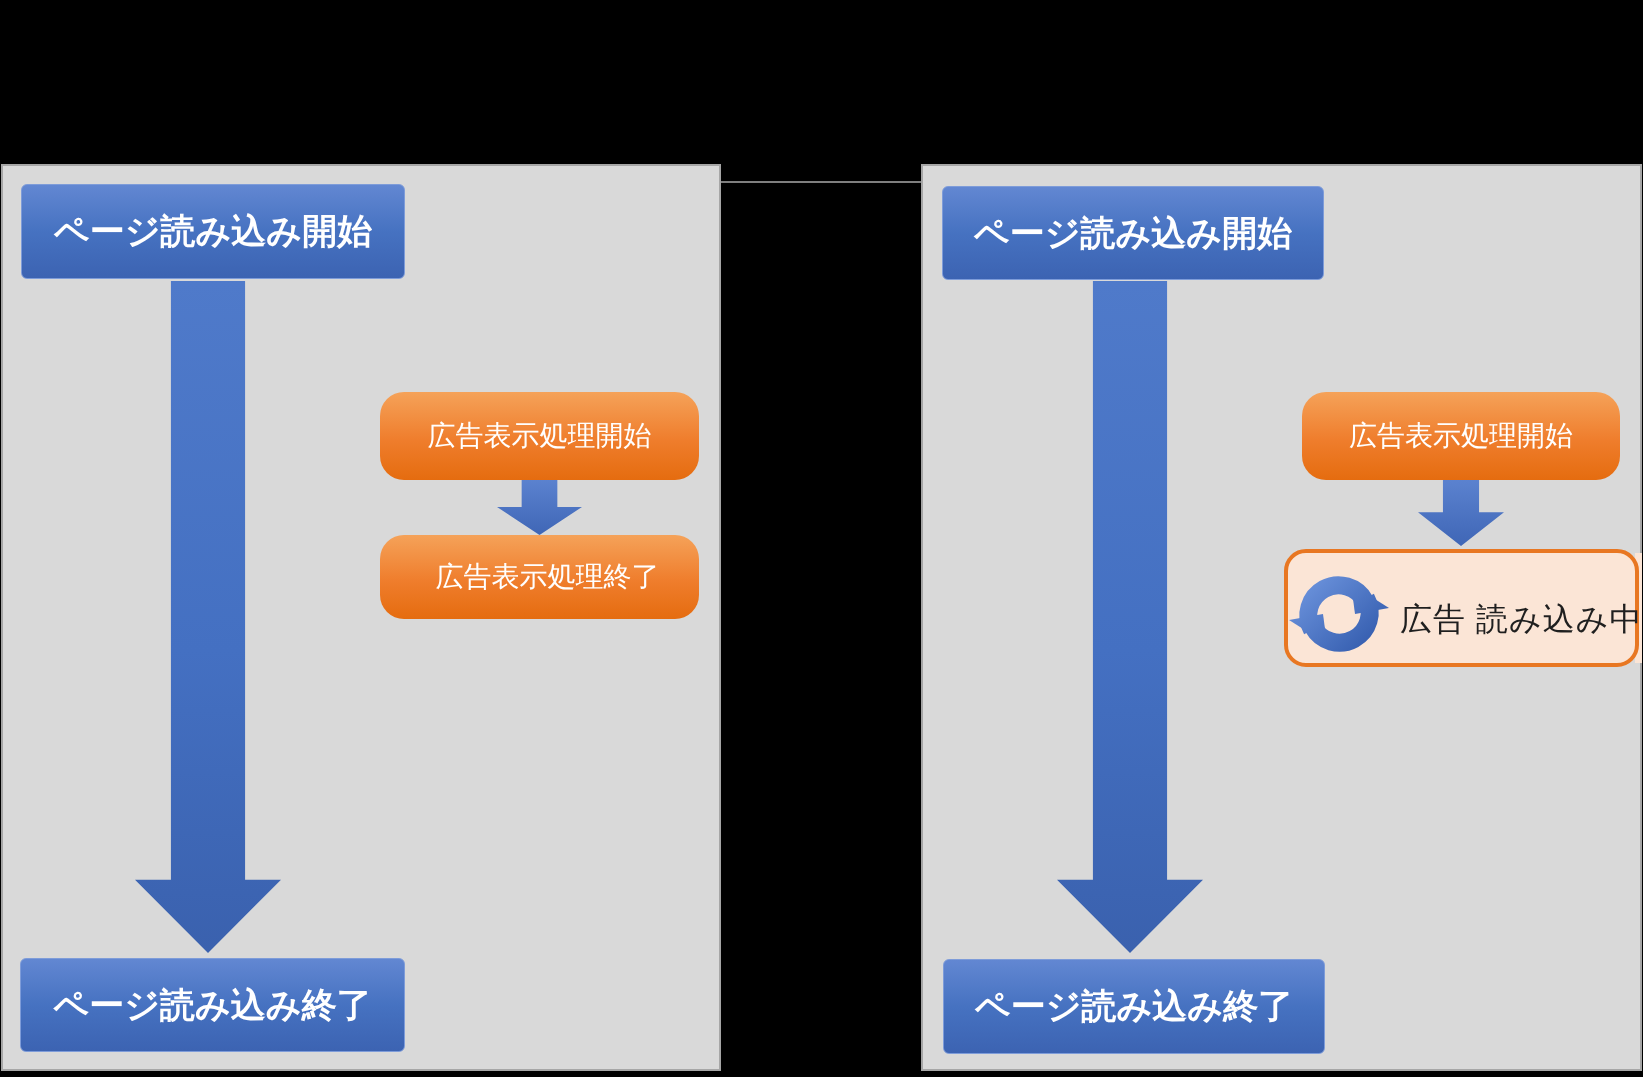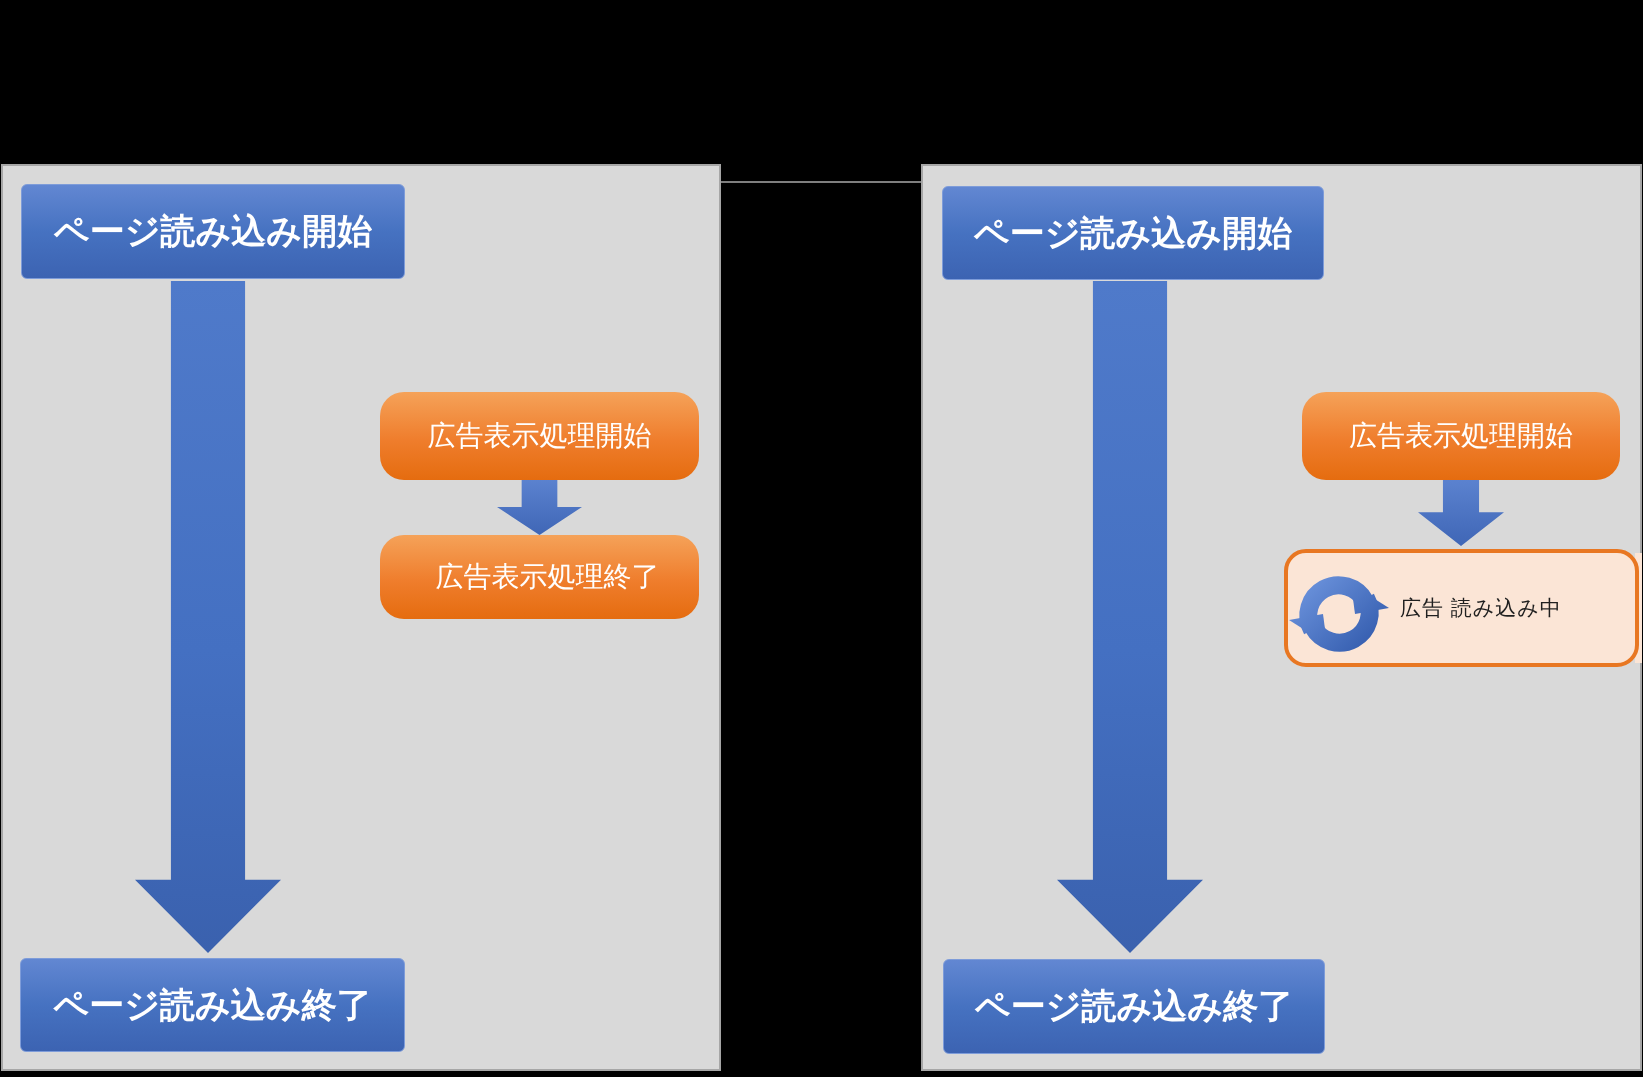--- a/index.html
+++ b/index.html
@@ -118,11 +118,11 @@
   }
   .loading-label {
     position: absolute;
-    left: 112px; top: 0;
+    left: 112px; top: 12px;
     height: 110px;
     display: flex; align-items: center;
     color: #1f1f1f;
-    font-size: 21px;
+    font-size: 32px;
     letter-spacing: 1px;
     white-space: nowrap;
   }

